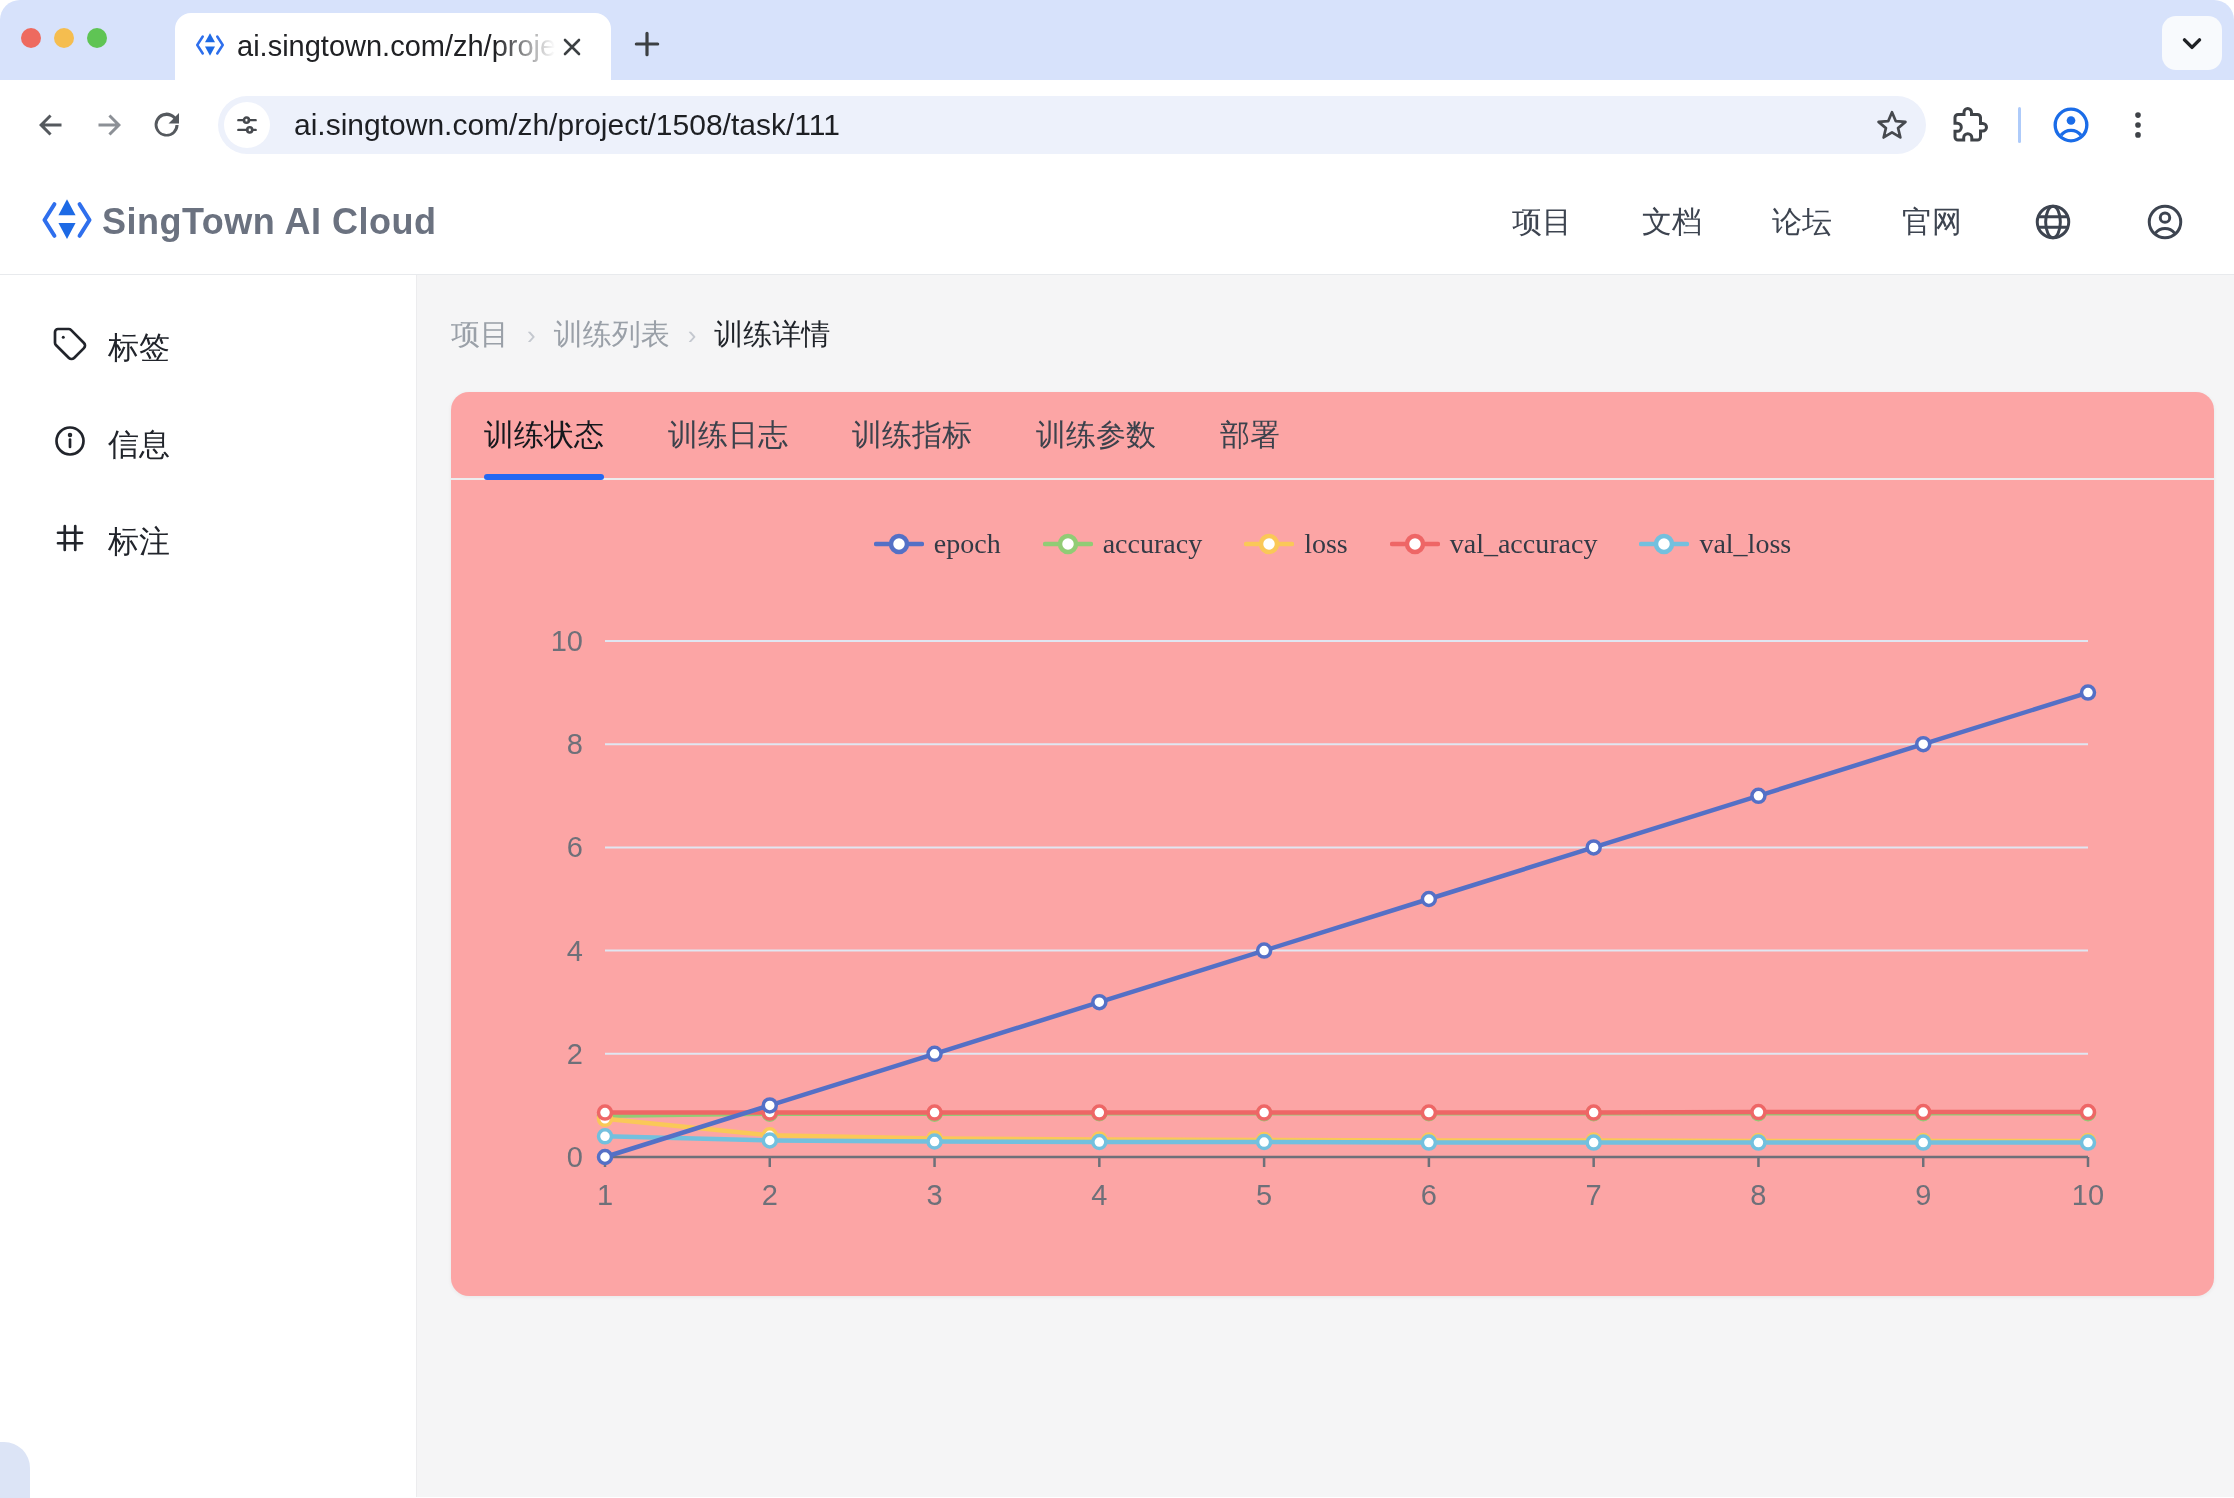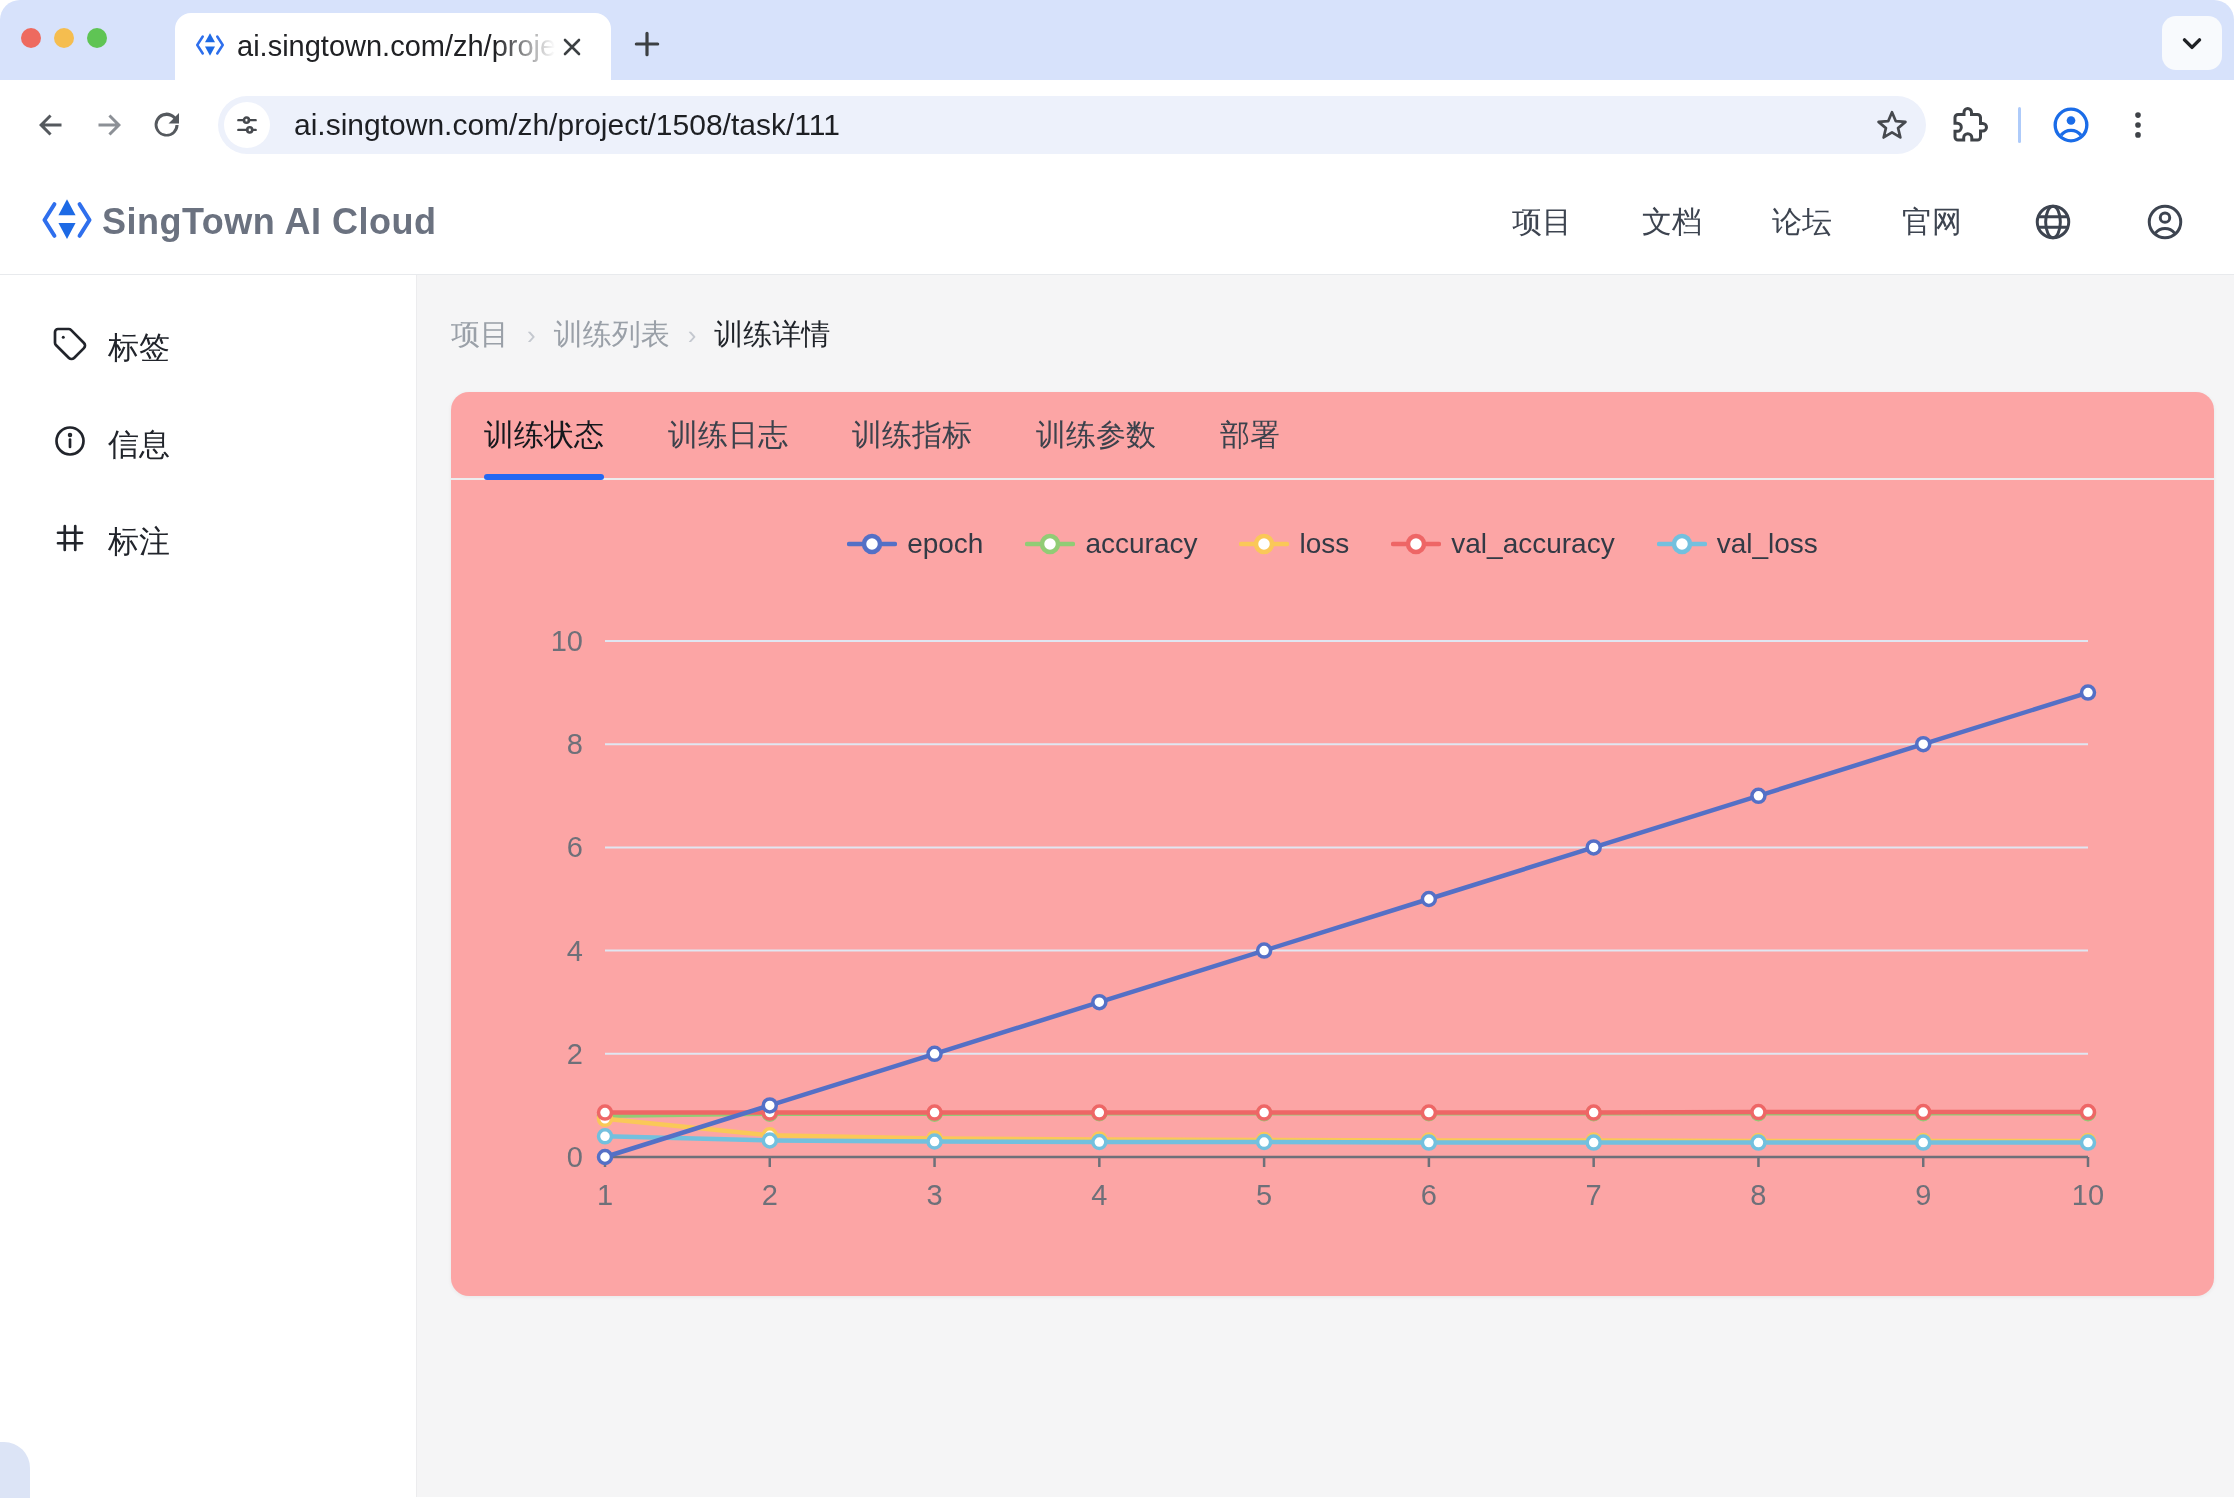--- a/index.html
+++ b/index.html
@@ -69,7 +69,7 @@
     background:#2468f2; border-radius:3px; }
 
   
-  .legend-row { display:flex; justify-content:center; align-items:center; gap:42px; margin-top:48px; }
+  .legend-row { display:flex; justify-content:center; align-items:center; gap:42px; margin-top:48px;font-family:Liberation Serif, serif; }
   .legend-item { display:flex; align-items:center; gap:10px; cursor:pointer; }
   .legend-label { font-size:28px; color:#333a45; }
   #chart-svg { display:block; margin-top:6px; }

